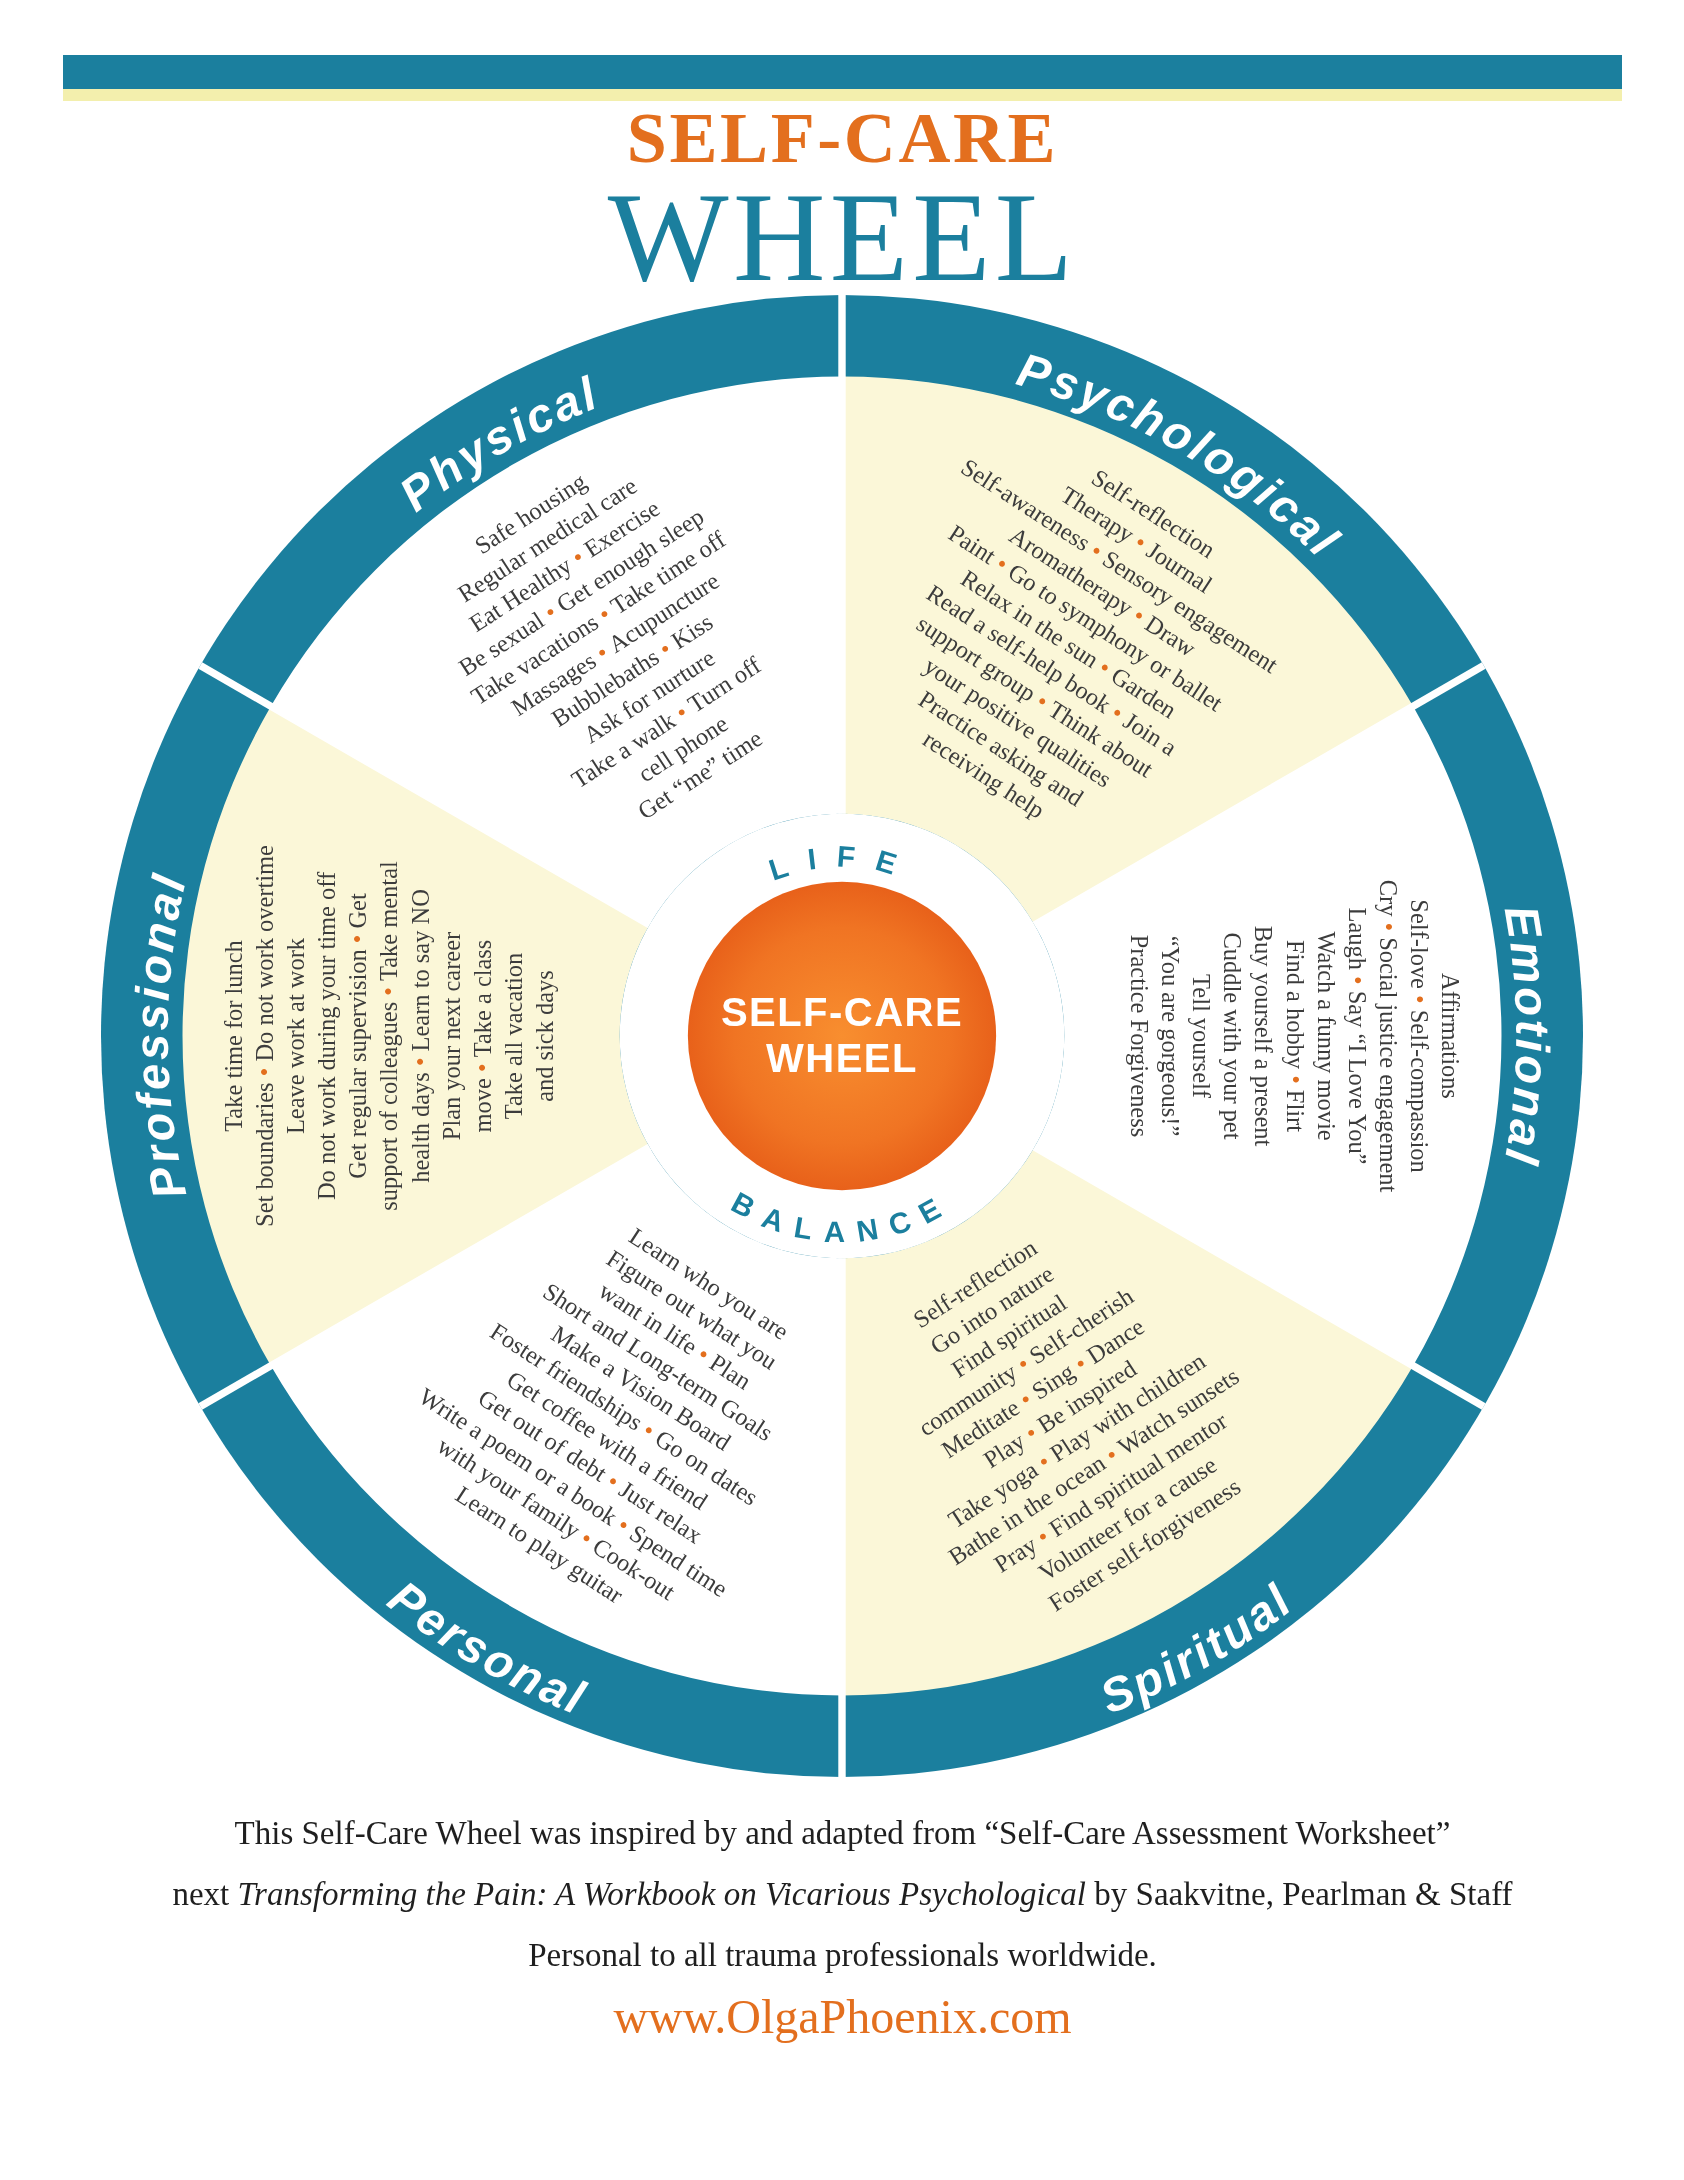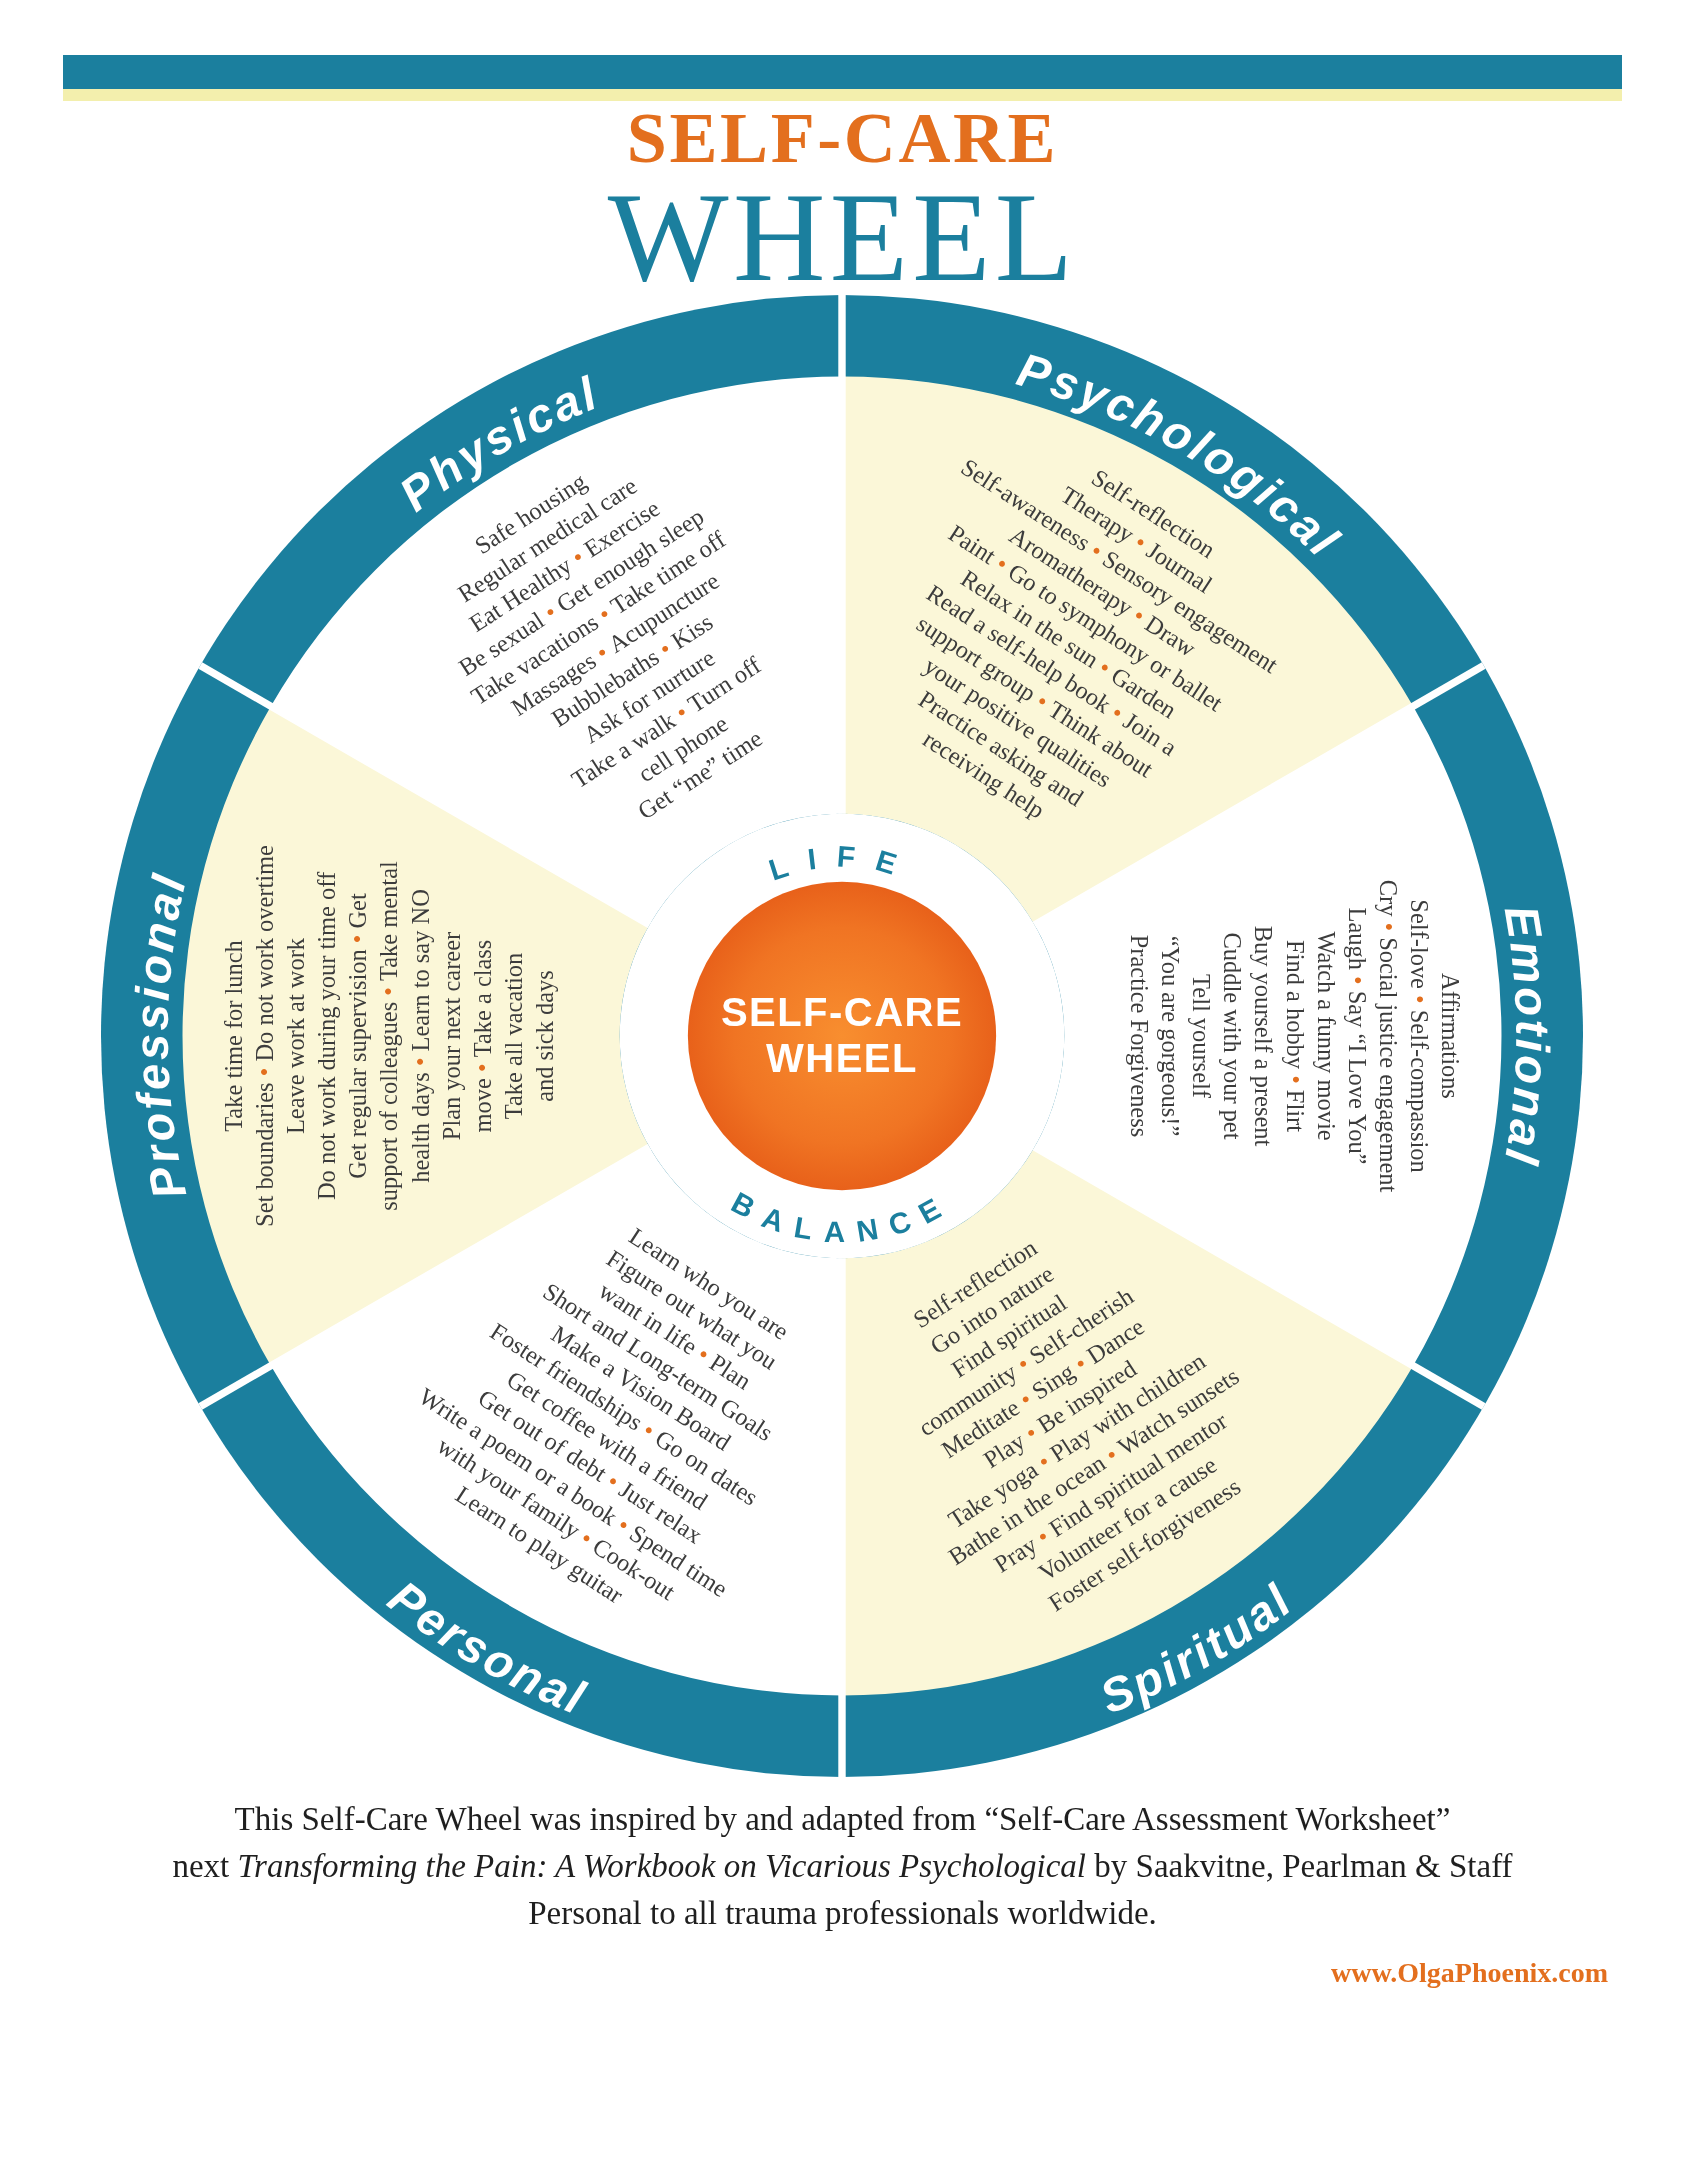--- a/index.html
+++ b/index.html
@@ -16,7 +16,7 @@
   #wheel-svg{position:absolute;top:295px;left:101px;width:1482px;height:1482px;}
   .footer{position:absolute;top:1796px;left:77px;right:77px;text-align:center;
     font-size:33px;line-height:47px;color:#1f1f1f;}
-  .footer p{margin:0;}
+  .footer p{margin:14px;}
   .website{margin-top:12px;font-size:28px;font-weight:bold;color:var(--orange,#e36f1e);text-align:right;}
 </style>
 </head>

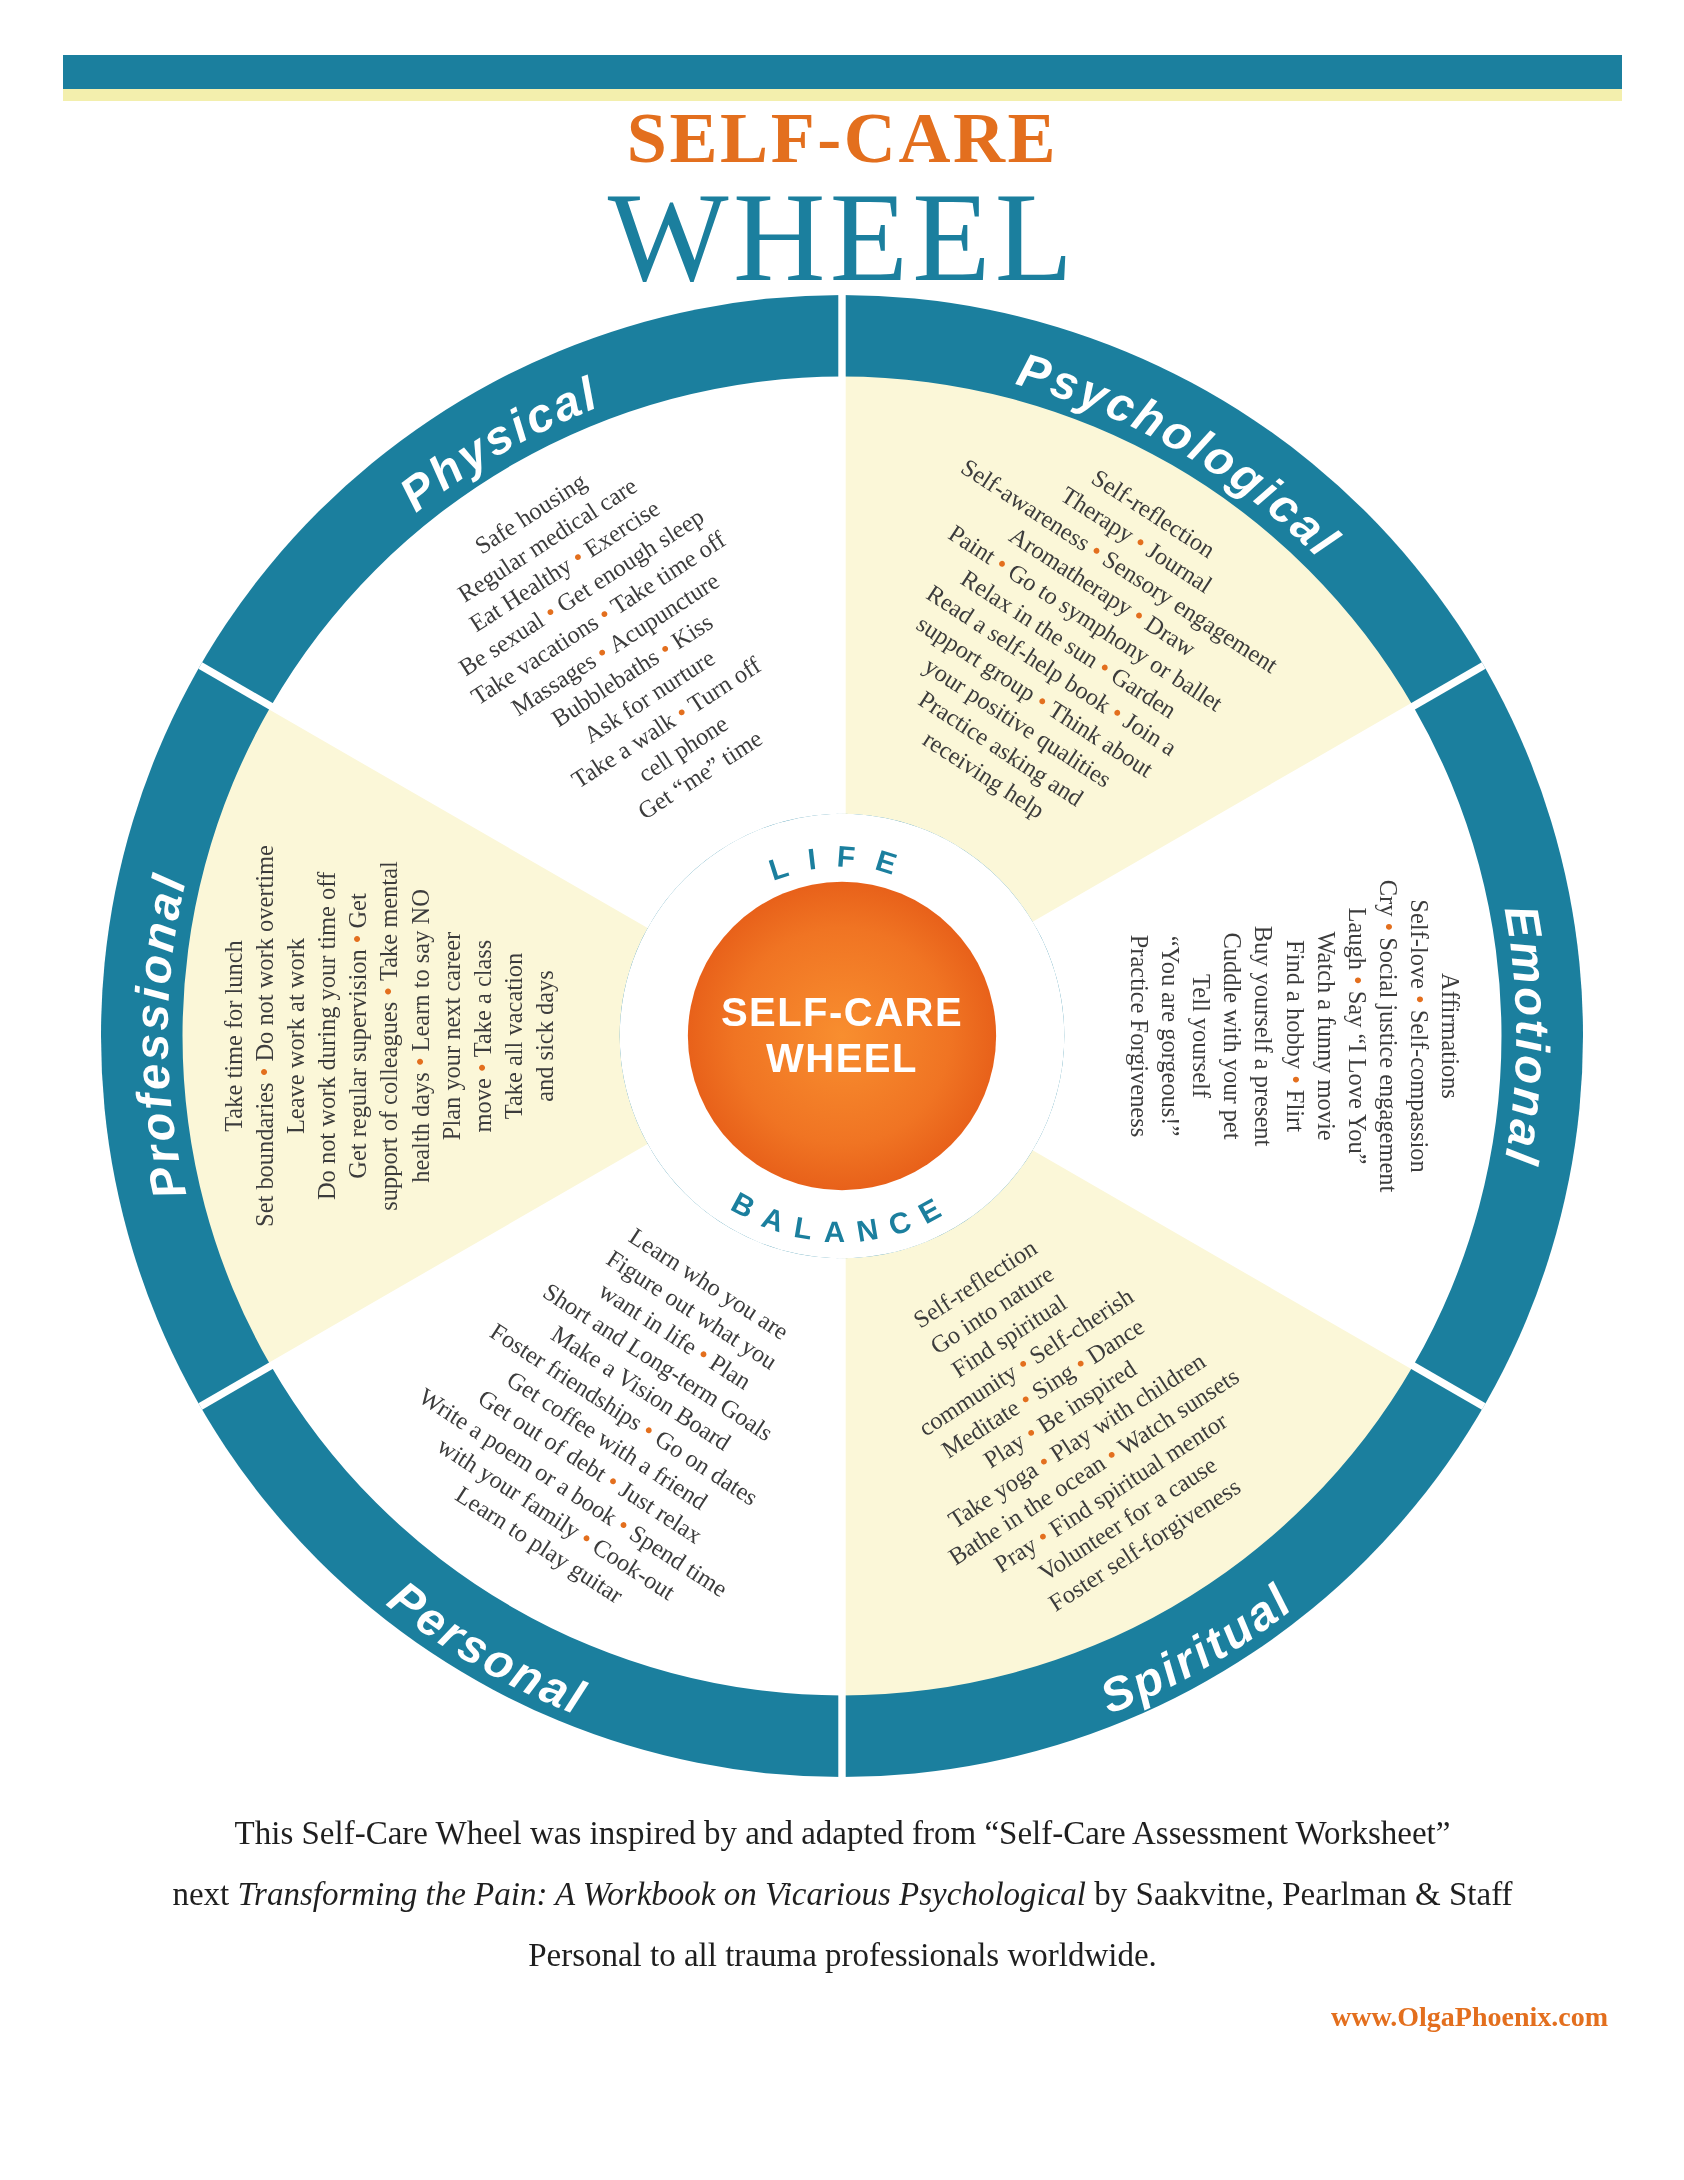--- a/index.html
+++ b/index.html
@@ -17,7 +17,7 @@
   .footer{position:absolute;top:1796px;left:77px;right:77px;text-align:center;
     font-size:33px;line-height:47px;color:#1f1f1f;}
   .footer p{margin:14px;}
-  .website{margin-top:12px;font-size:28px;font-weight:bold;color:var(--orange,#e36f1e);text-align:right;}
+  .website{margin-top:12px;font-size:48px;font-weight:normal;color:var(--orange,#e36f1e);}
 </style>
 </head>
 <body>

